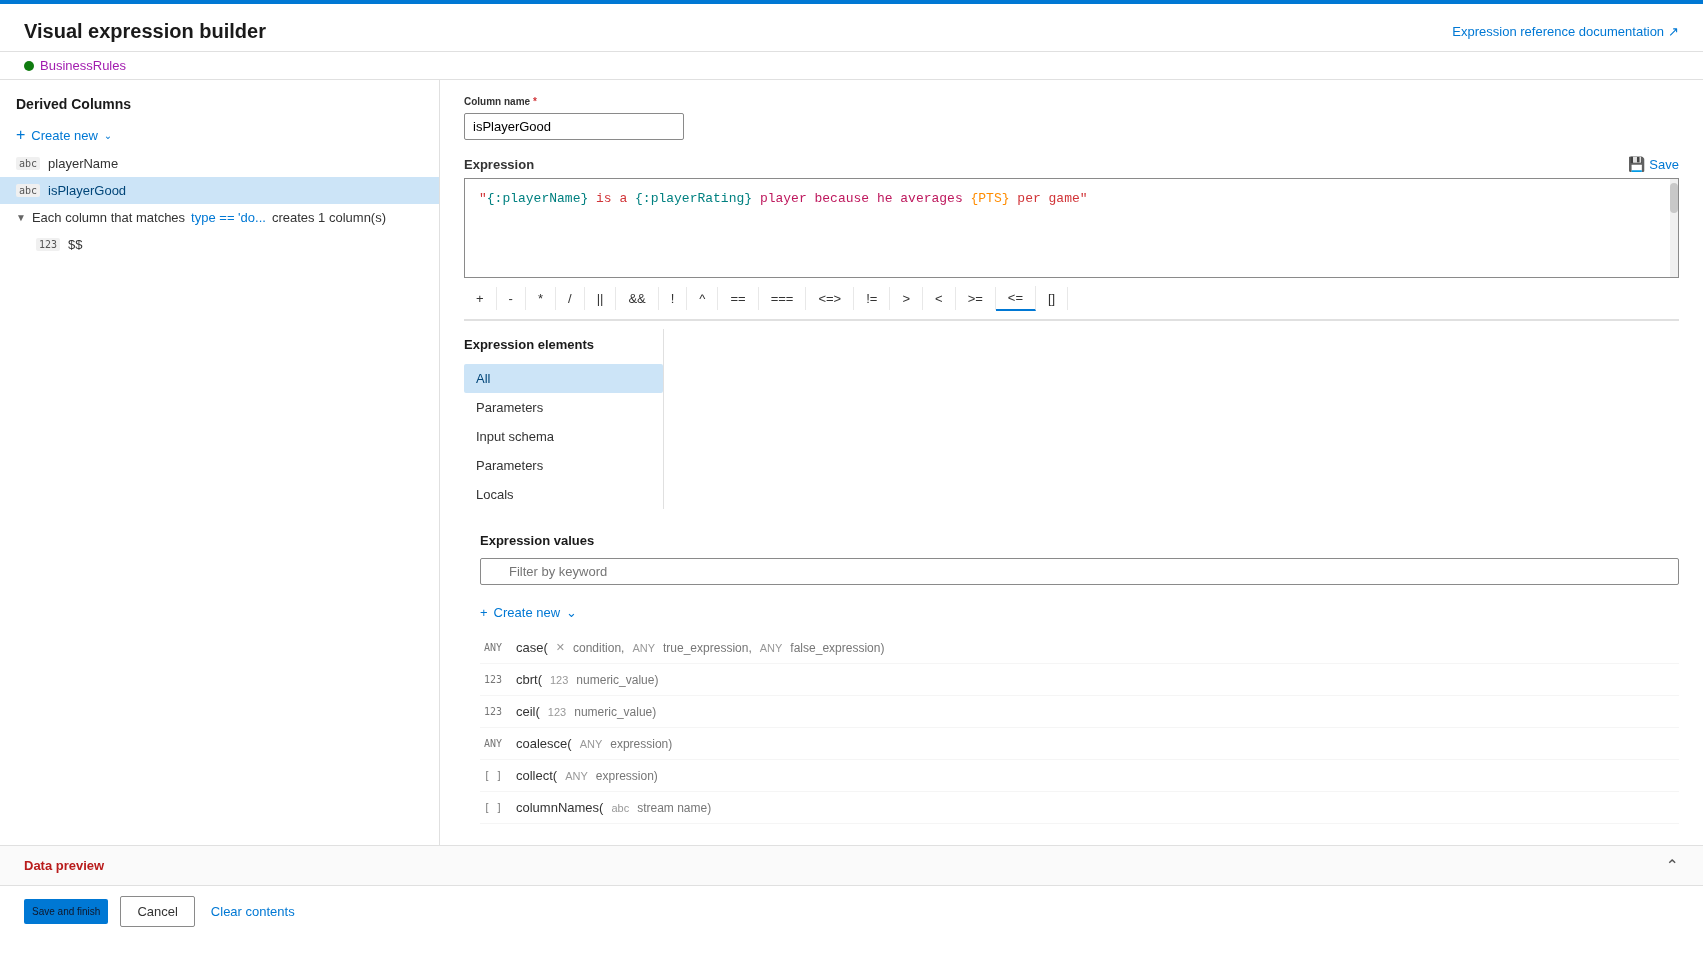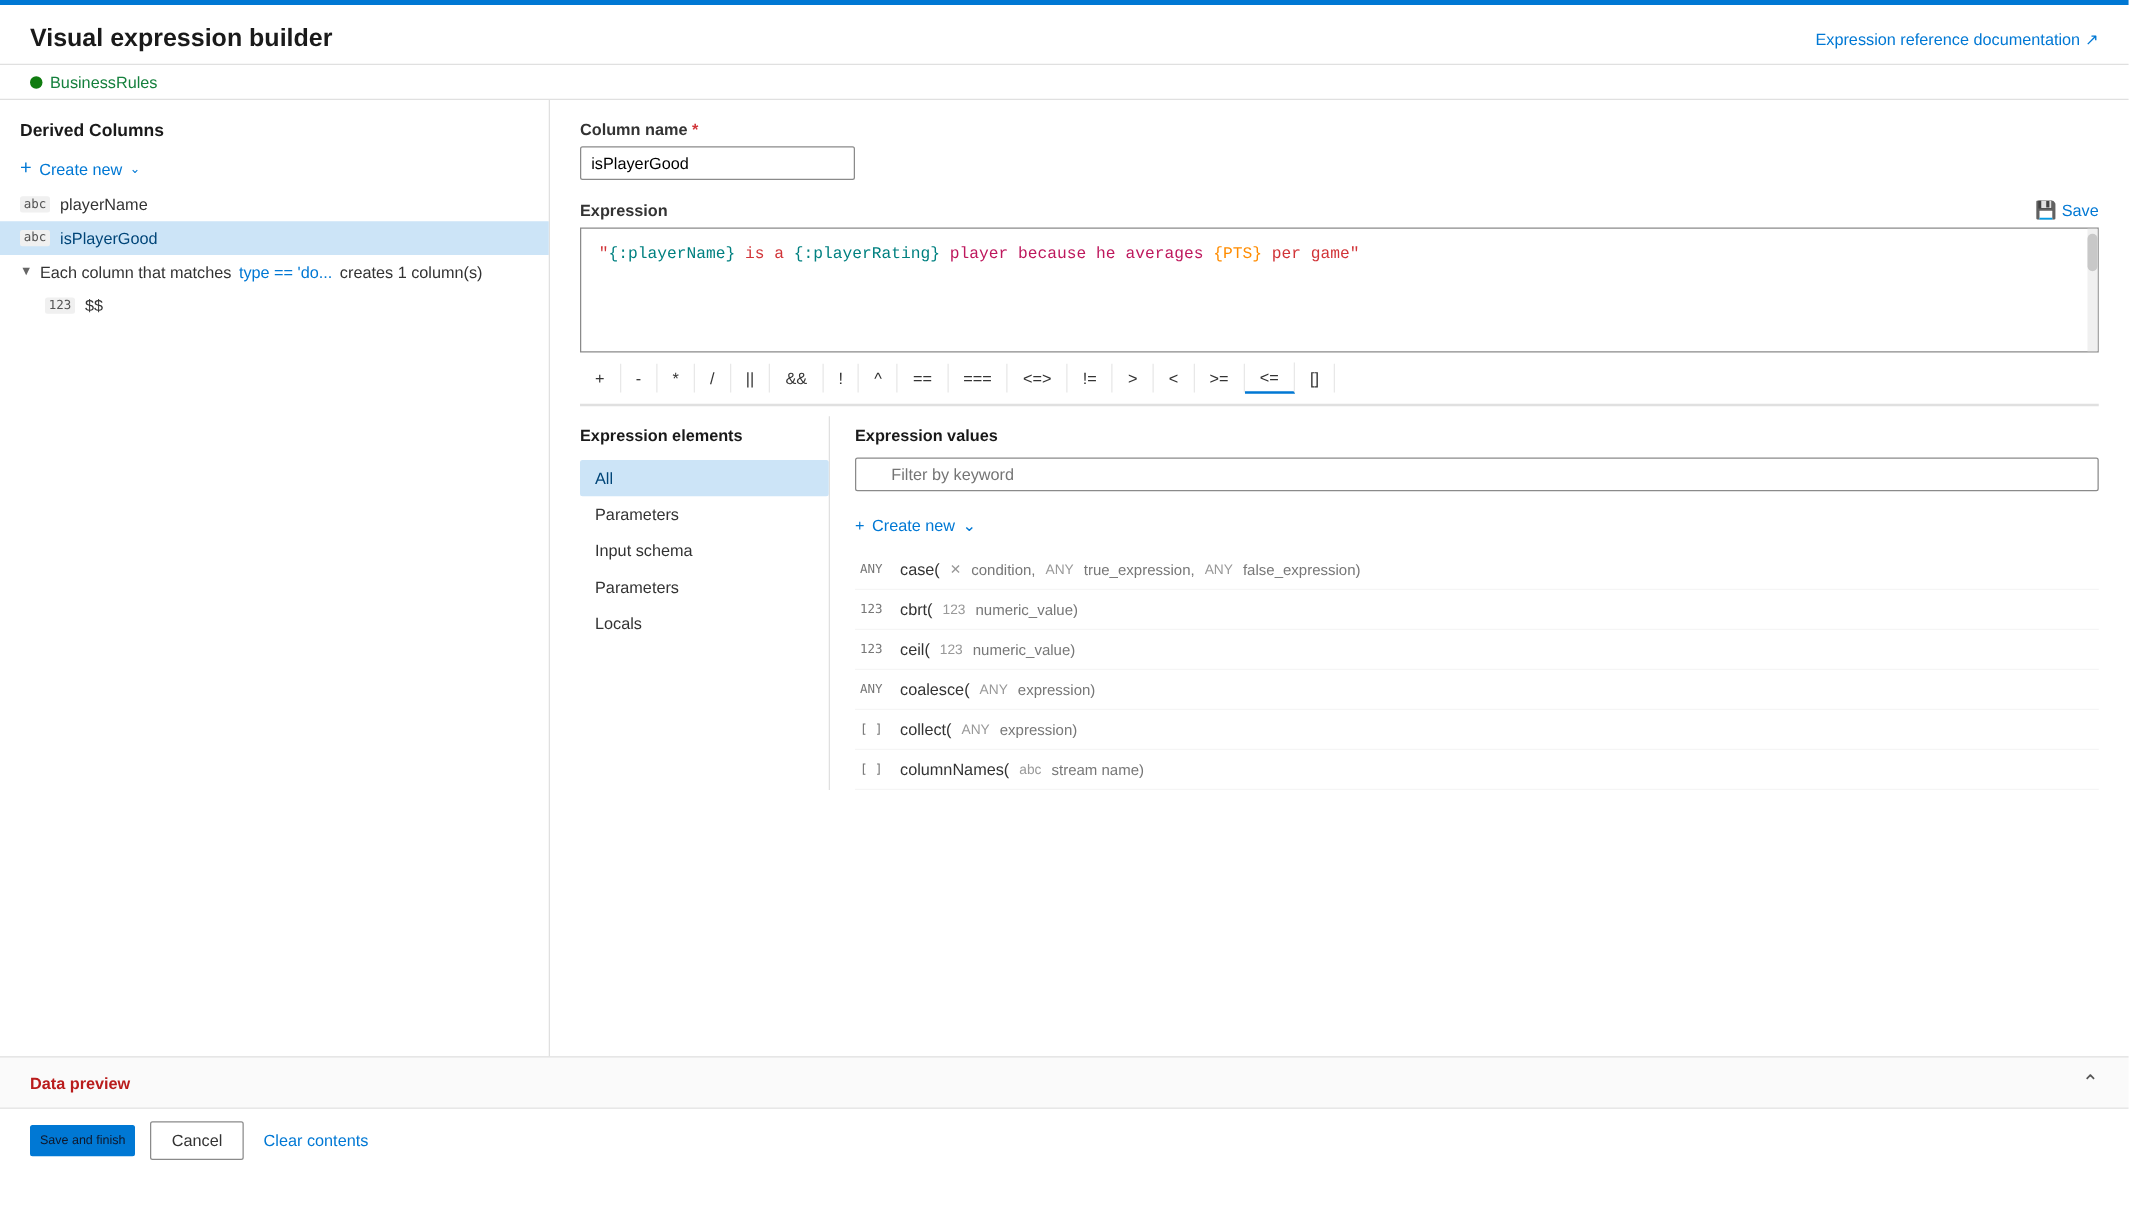--- a/index.html
+++ b/index.html
@@ -13,7 +13,7 @@
 
     .subheader { padding: 6px 24px; display: flex; align-items: center; gap: 6px; border-bottom: 1px solid #e0e0e0; }
     .green-dot { width: 10px; height: 10px; background: #107c10; border-radius: 50%; display: inline-block; }
-    .subheader-text { font-size: 13px; color: #15803d; text-align: right; }
+    .subheader-text { font-size: 13px; color: #a21caf; text-align: right; }
 
     .main-content { display: flex; height: calc(966px - 4px - 65px - 32px - 60px - 40px); }
 

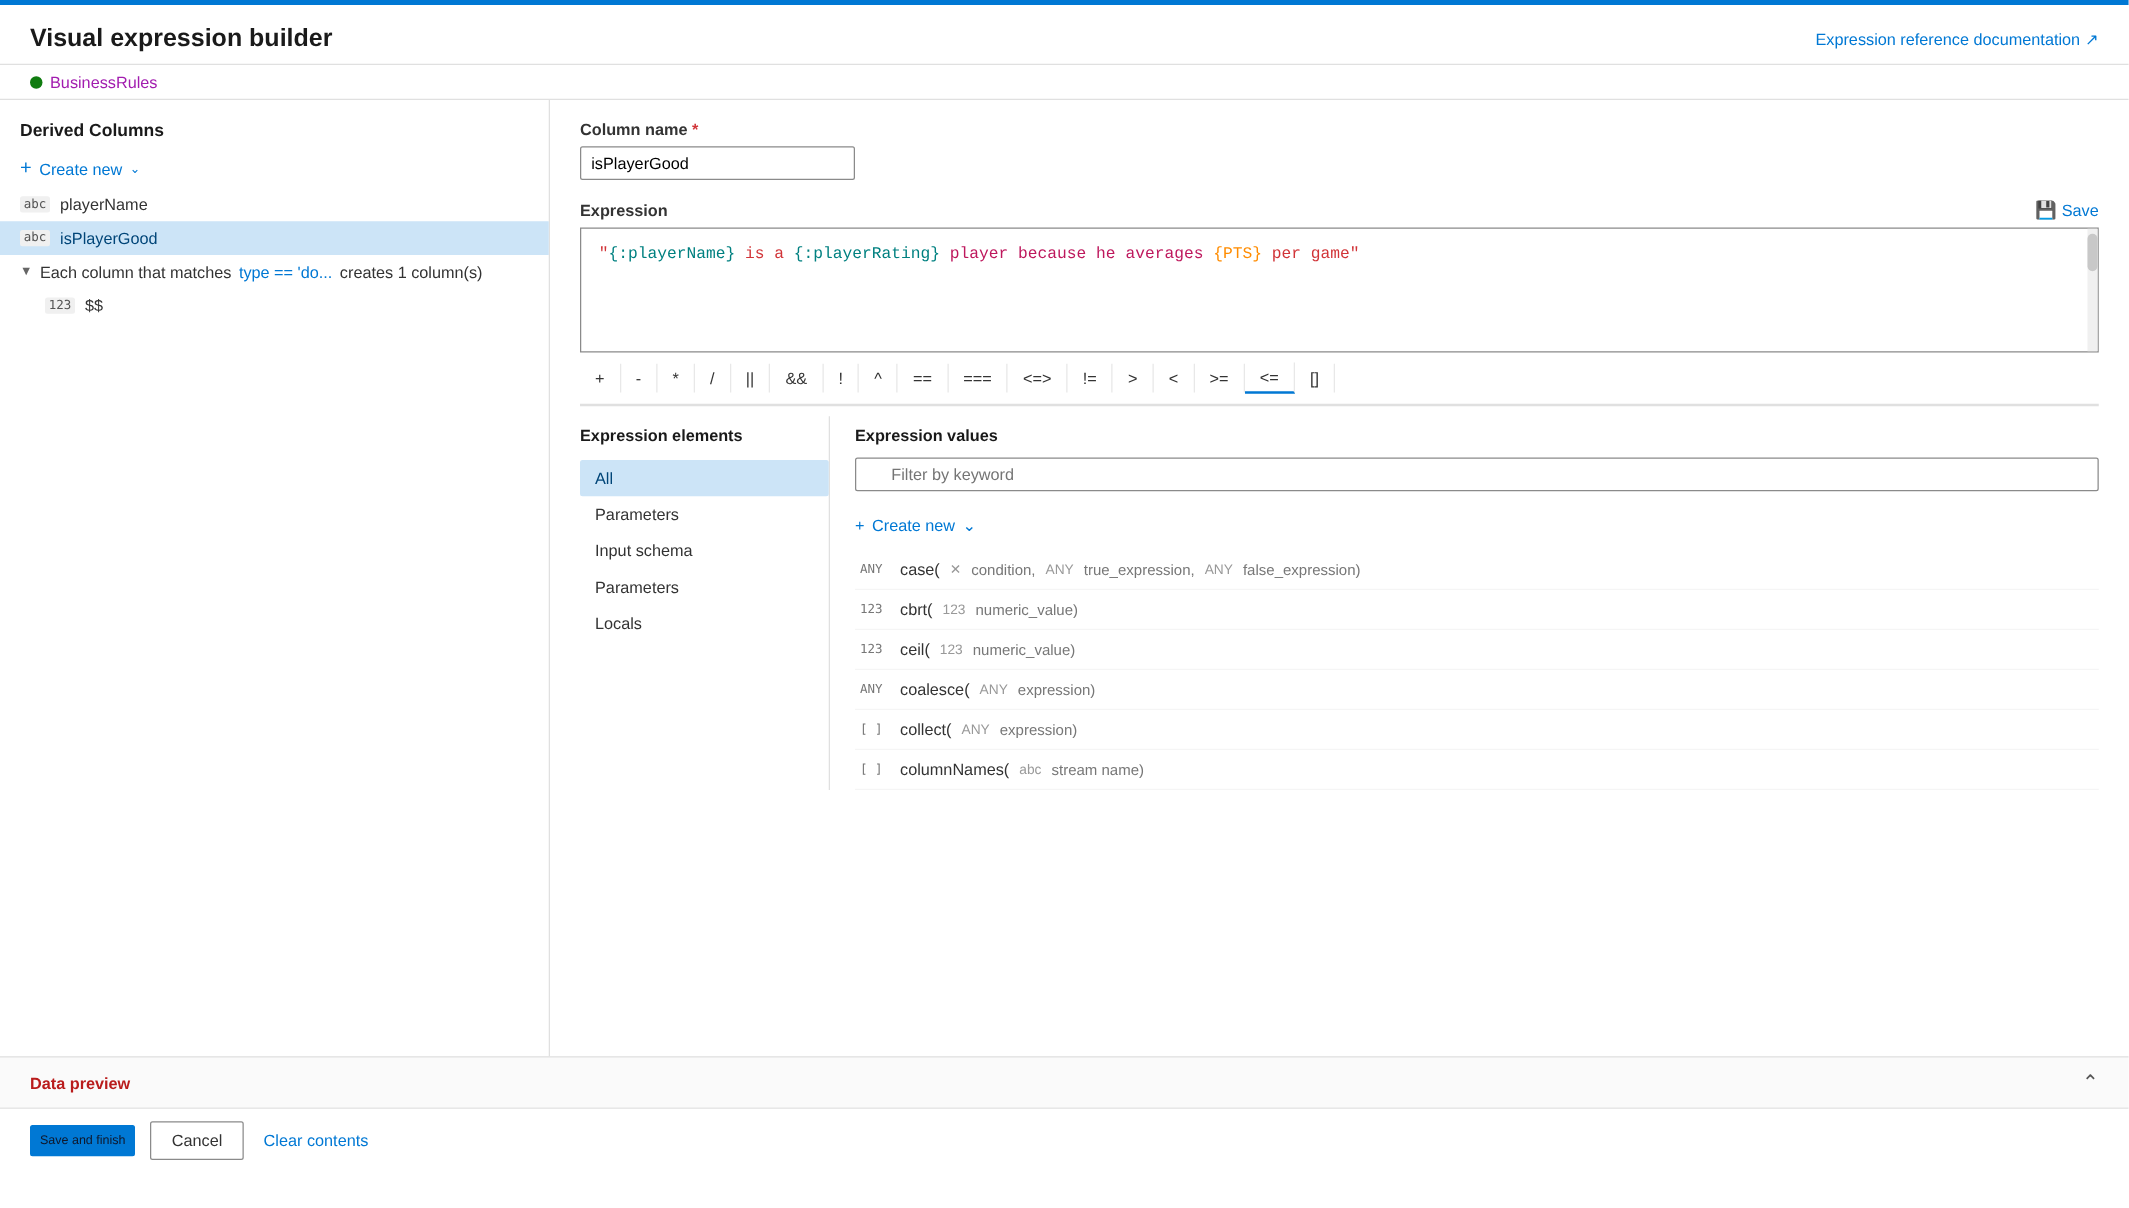--- a/index.html
+++ b/index.html
@@ -40,7 +40,7 @@
 
     
     .right-panel { flex: 1; padding: 16px 24px; overflow-y: auto; }
-    .field-label { font-size: 13px; font-weight: 600; margin-bottom: 6px; }
+    .field-label { font-size: 10px; font-weight: 600; margin-bottom: 6px; }
     .required { color: #d13438; }
     .text-input { width: 220px; border: 1px solid #8a8a8a; padding: 5px 8px; font-size: 13px; border-radius: 2px; outline: none; }
 

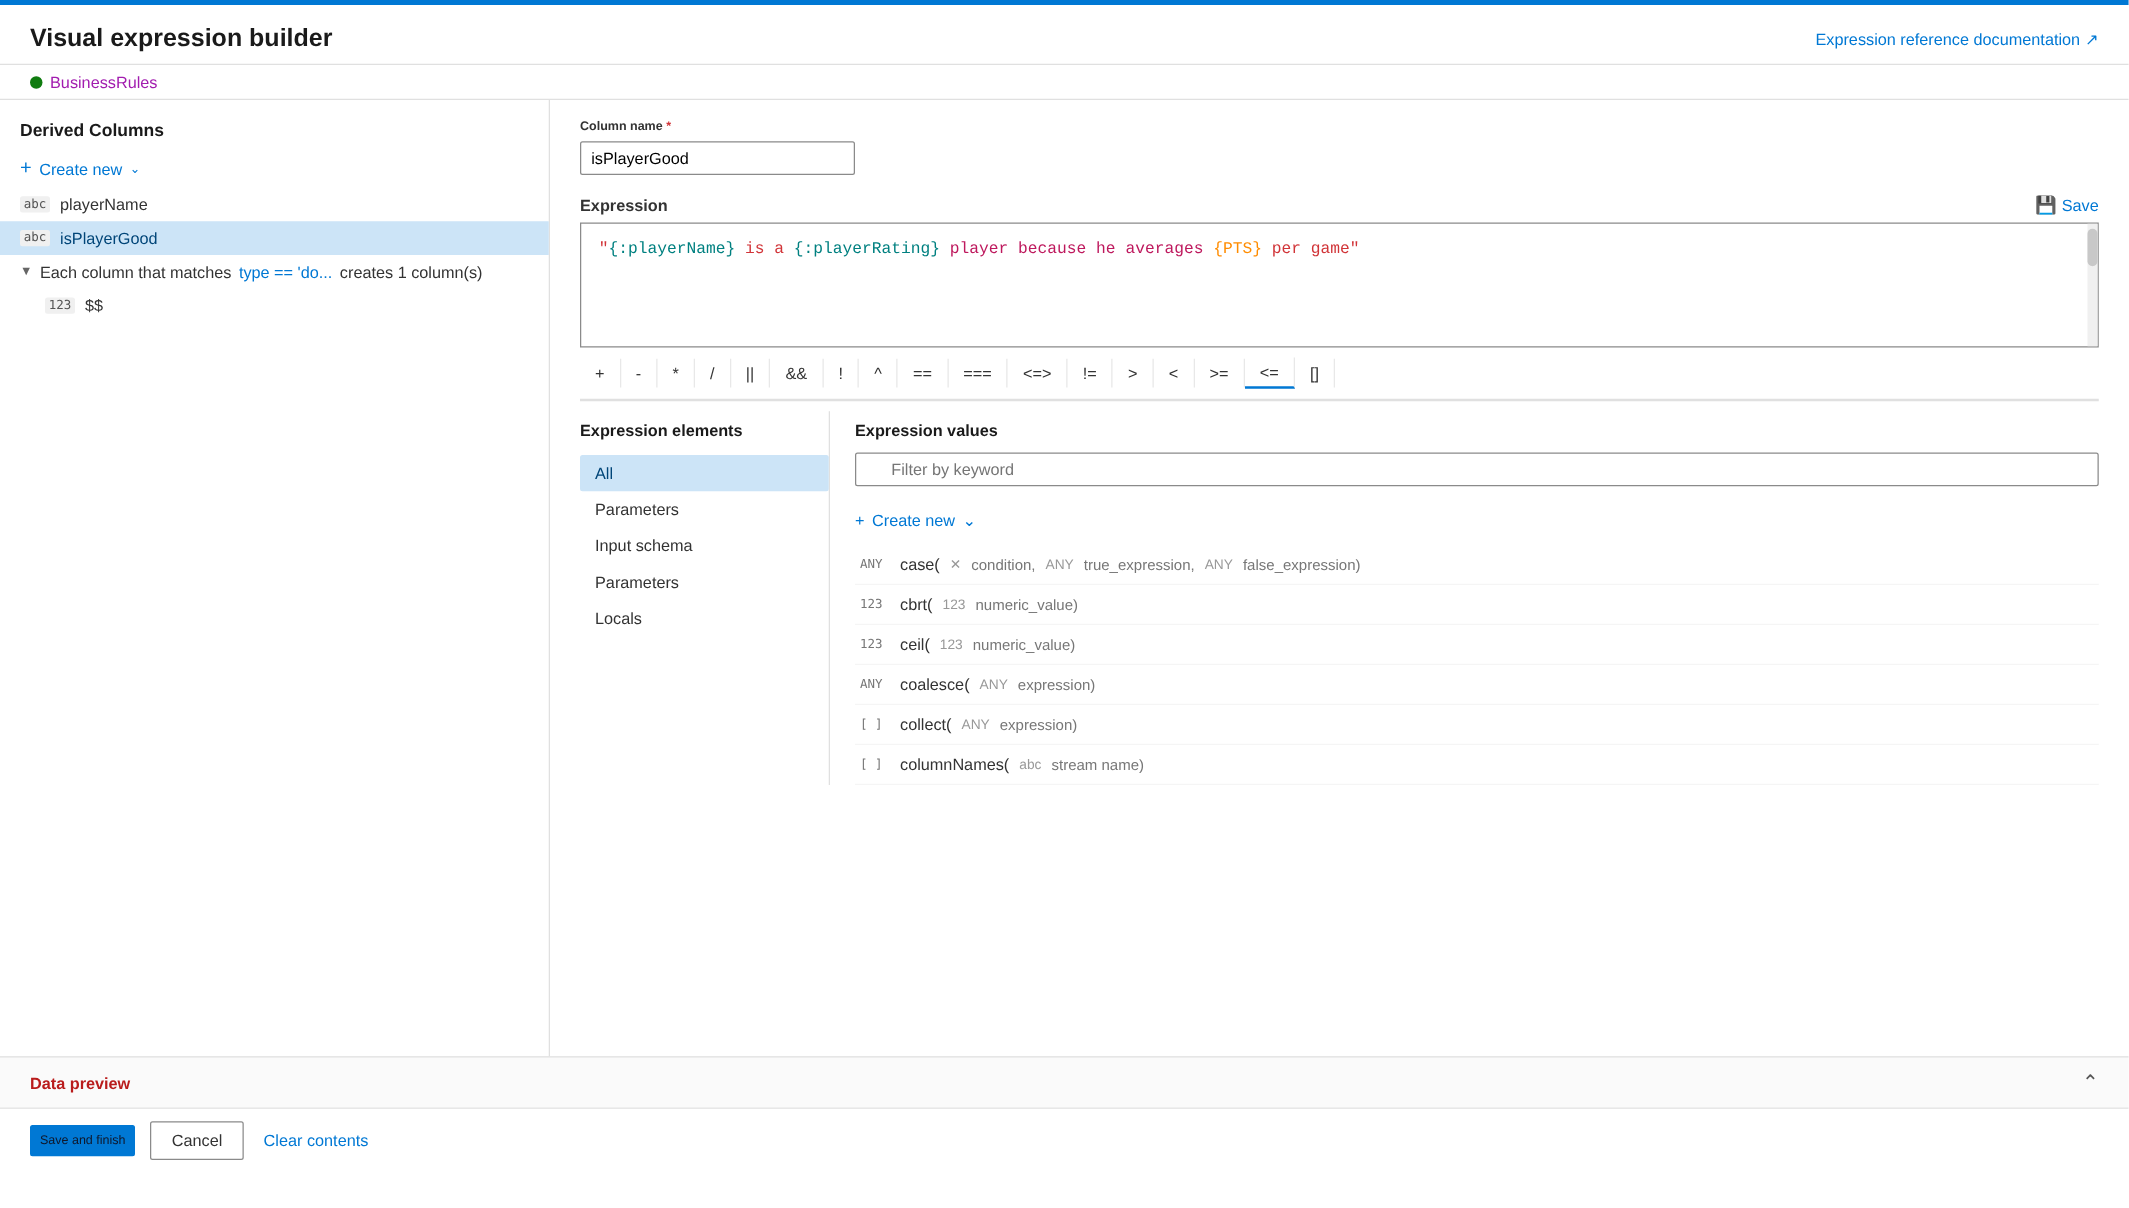--- a/index.html
+++ b/index.html
@@ -55,7 +55,7 @@
     .op-btn { padding: 4px 12px; cursor: pointer; font-size: 13px; color: #333; border: none; background: none; border-right: 1px solid #e8e8e8; }
     .op-selected { border-bottom: 2px solid #0078d4; }
 
-    .bottom-section { display: flex; gap: 4px; margin-top: 8px; }
+    .bottom-section { display: flex; gap: 16px; margin-top: 8px; flex-direction: column; }
     .expr-elements { width: 200px; flex-shrink: 0; border-right: 1px solid #e0e0e0; }
     .expr-elements-title { font-size: 13px; font-weight: 600; padding: 8px 0 12px 0; color: #1a1a1a; }
     .elem-item { padding: 7px 12px; cursor: pointer; font-size: 13px; color: #333; border-radius: 2px; }

